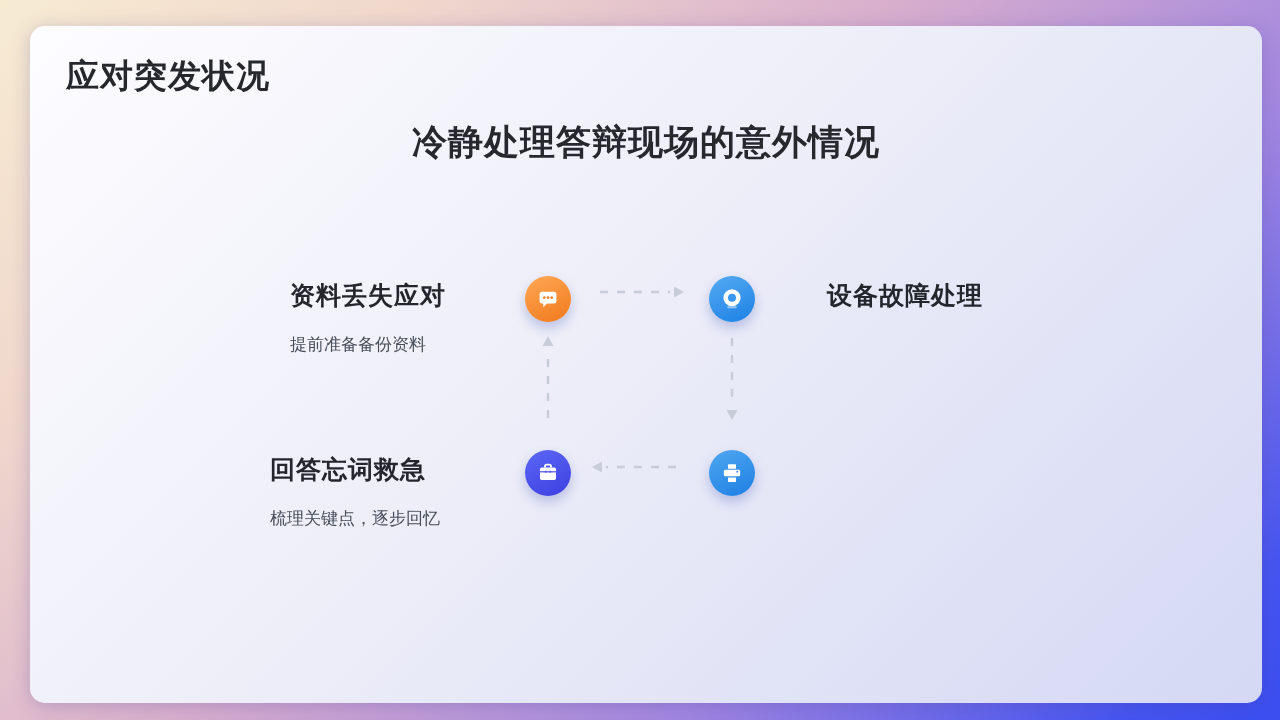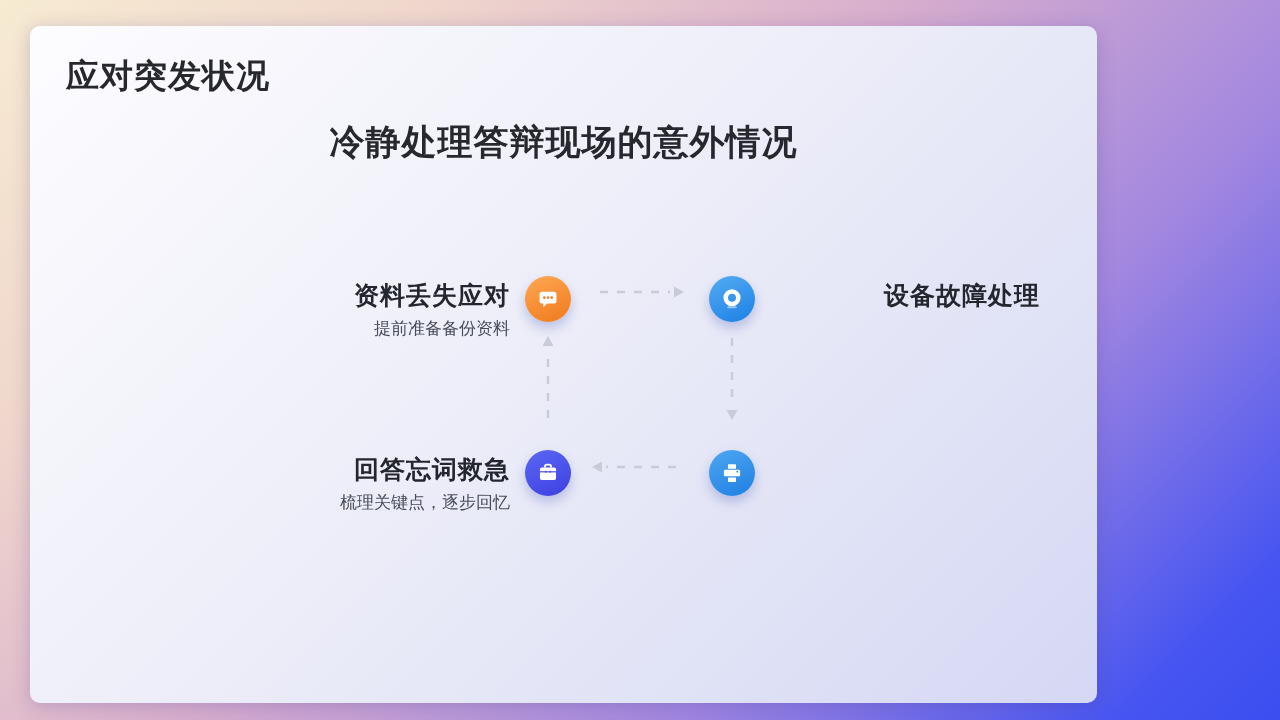--- a/index.html
+++ b/index.html
@@ -9,8 +9,8 @@
     background: linear-gradient(135deg, #f7ebd2 0%, #efd6cc 22%, #d8aecd 45%, #a186e0 70%, #4655f1 92%, #3a4ef0 100%);
   }
   .panel {
-    position: absolute; left: 30px; top: 26px; width: 1067px; height: 677px;
-    border-radius: 10px;
+    position: absolute; left: 30px; top: 26px; width: 1232px; height: 677px;
+    border-radius: 15px;
     background: linear-gradient(135deg, #fdfcff 0%, #ecedf8 48%, #d5d8f4 100%);
     box-shadow: 0 3px 18px rgba(70, 60, 150, 0.25);
   }

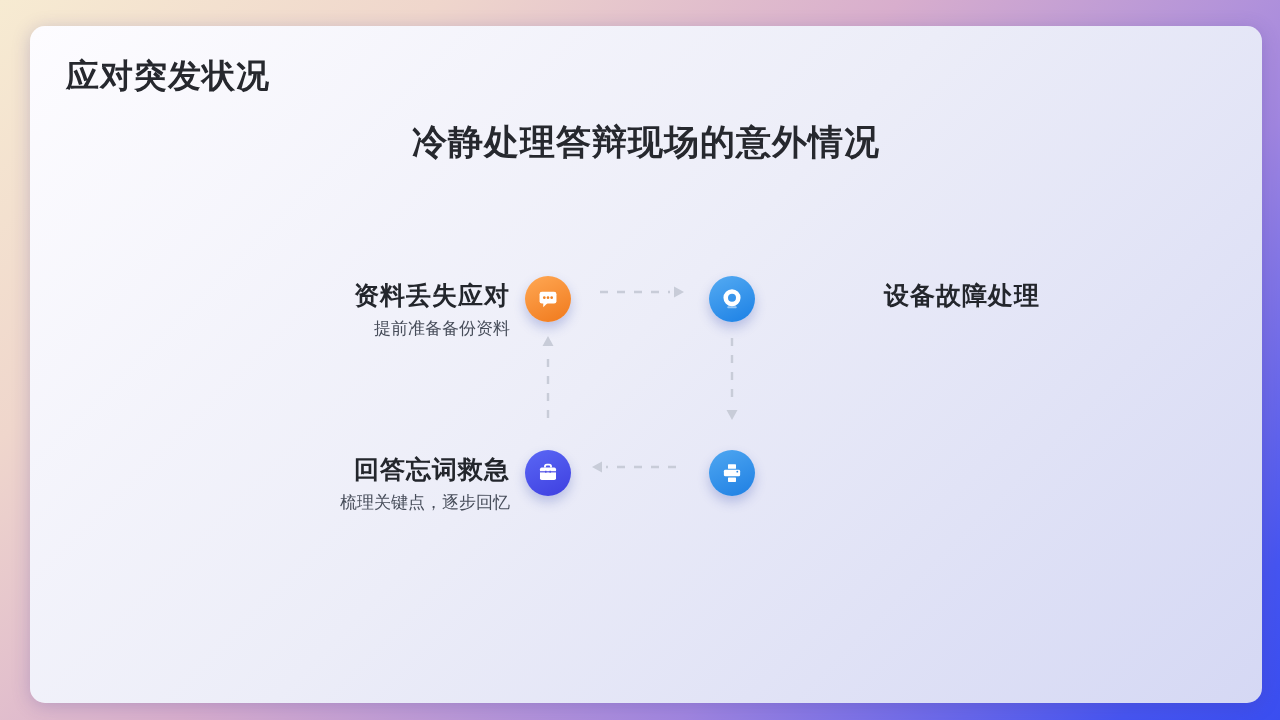--- a/index.html
+++ b/index.html
@@ -25,7 +25,7 @@
     line-height: 38px;
   }
   .txt { position: absolute; }
-  .txt.align-r { text-align: right; }
+  .txt.align-r { text-align: left; }
   .txt.align-l { text-align: right; }
   .item-title {
     font-size: 25px; font-weight: bold; color: #23262c; letter-spacing: 1px;

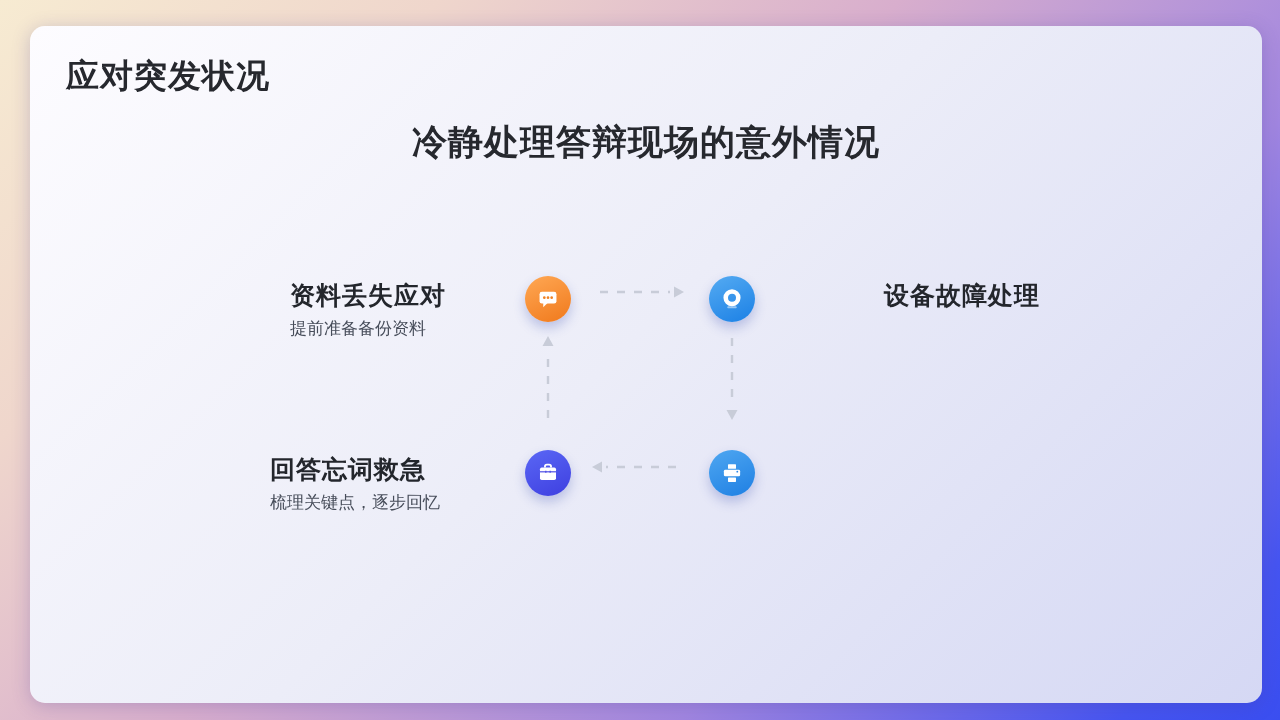--- a/index.html
+++ b/index.html
@@ -26,7 +26,7 @@
   }
   .txt { position: absolute; }
   .txt.align-r { text-align: left; }
-  .txt.align-l { text-align: right; }
+  .txt.align-l { text-align: center; }
   .item-title {
     font-size: 25px; font-weight: bold; color: #23262c; letter-spacing: 1px;
     line-height: 31px;

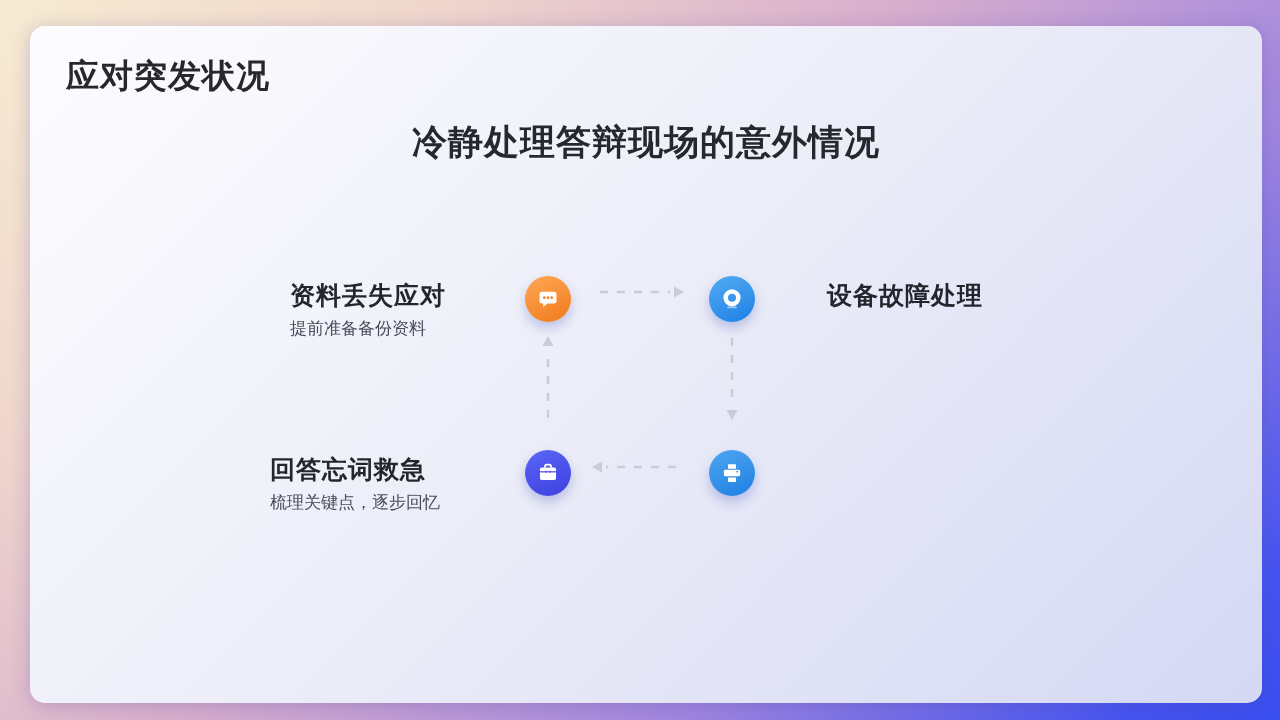--- a/index.html
+++ b/index.html
@@ -32,7 +32,7 @@
     line-height: 31px;
   }
   .item-desc {
-    margin-top: 7px; font-size: 17px; color: #474d5a; line-height: 22px;
+    margin-top: 23px; font-size: 17px; color: #474d5a; line-height: 22px;
   }
   .icon-circle {
     position: absolute; width: 46px; height: 46px; border-radius: 50%;

